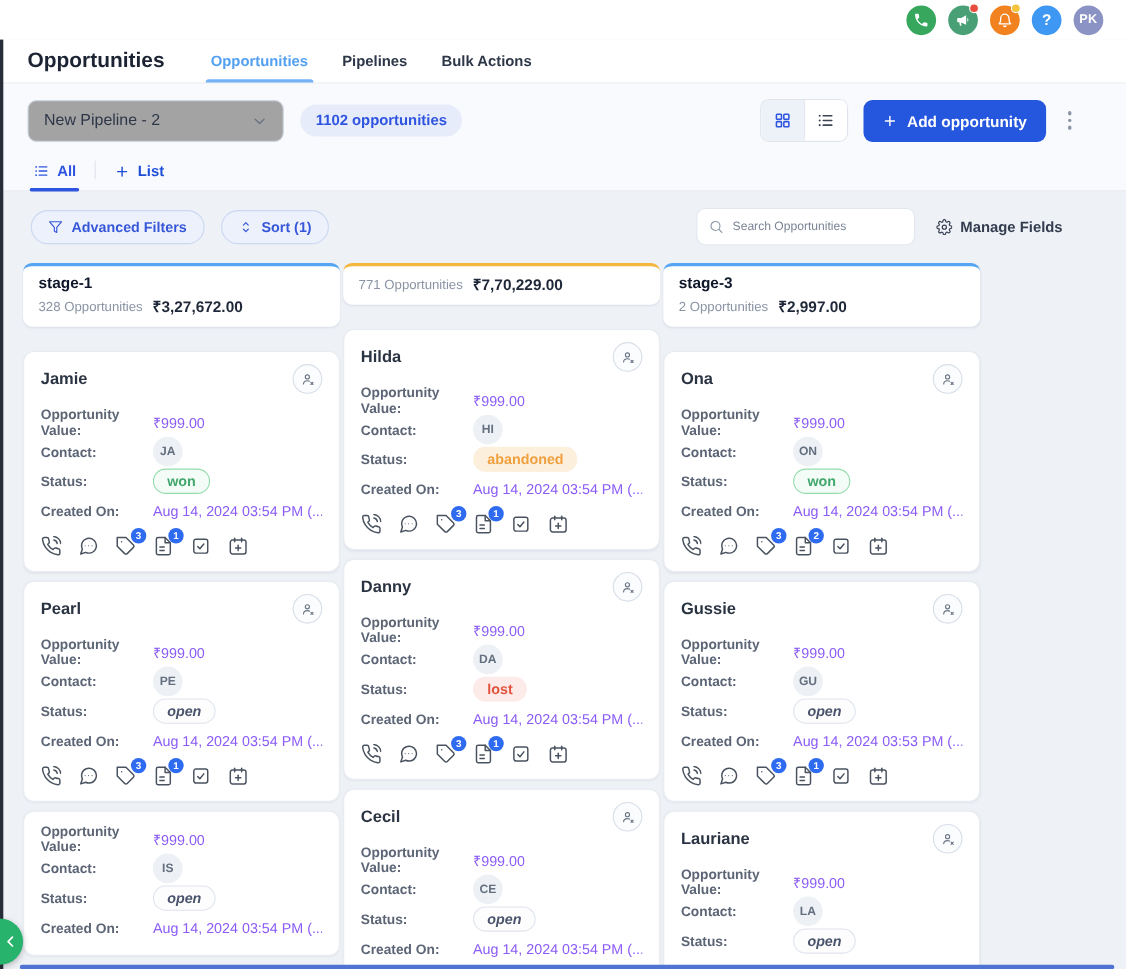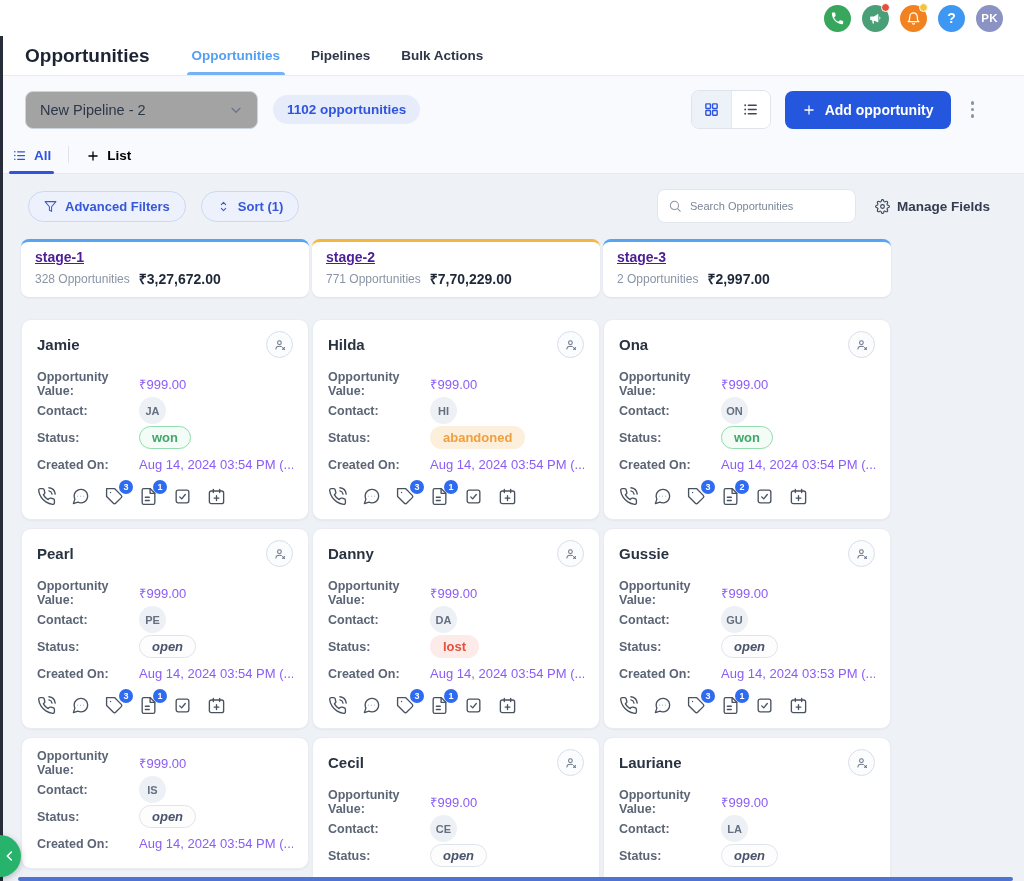--- a/index.html
+++ b/index.html
@@ -47,7 +47,7 @@
   .kebab { display:flex; flex-direction:column; gap:3px; padding:6px; cursor:pointer; }
   .kebab i { width:3.5px; height:3.5px; border-radius:50%; background:#8a94a6; }
 
-  .list-tabs { display:flex; align-items:flex-end; padding-left:9px; height:36px; }
+  .list-tabs { display:flex; align-items:flex-end; padding-left:27px; height:36px; }
   .ltab { display:flex; align-items:center; gap:7px; font-size:13.5px; font-weight:600; padding:0 3px 10px; position:relative; cursor:pointer; }
   .ltab.active { color:#2f54e0; }
   .ltab.active::after { content:''; position:absolute; left:0; right:0; bottom:-1px; height:3px; background:#2f54e0; border-radius:3px; }

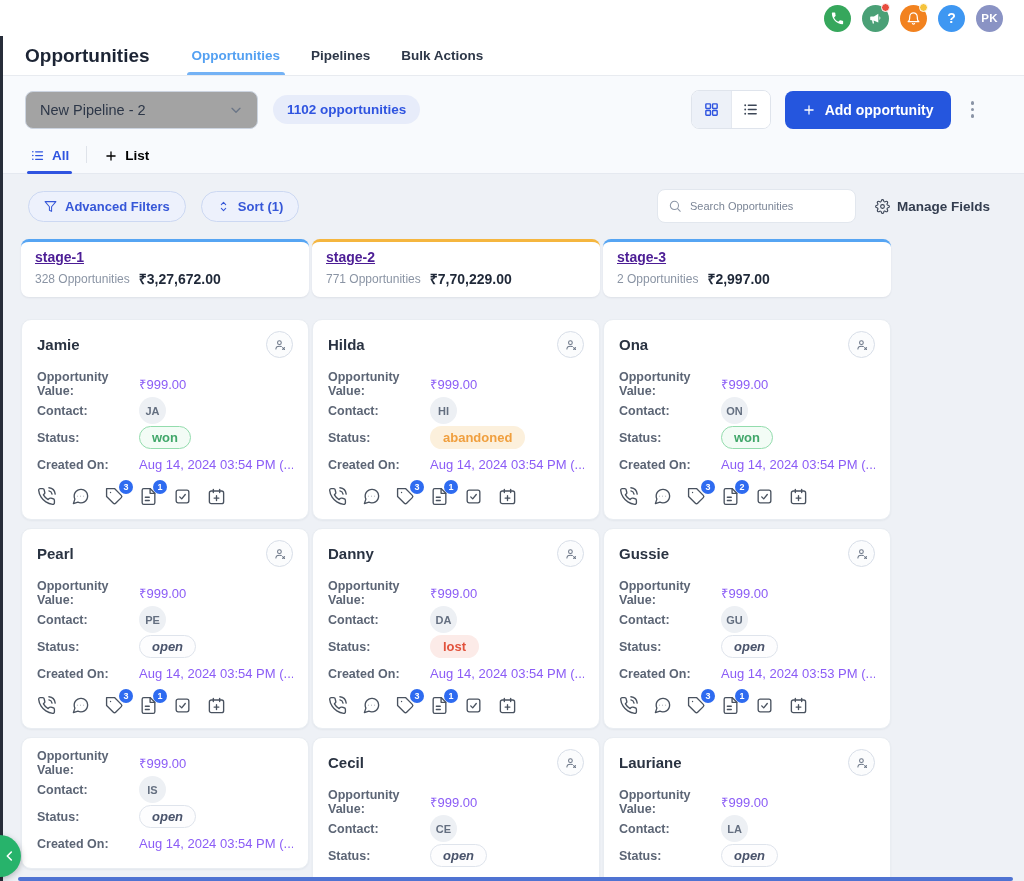--- a/index.html
+++ b/index.html
@@ -51,7 +51,7 @@
   .ltab { display:flex; align-items:center; gap:7px; font-size:13.5px; font-weight:600; padding:0 3px 10px; position:relative; cursor:pointer; }
   .ltab.active { color:#2f54e0; }
   .ltab.active::after { content:''; position:absolute; left:0; right:0; bottom:-1px; height:3px; background:#2f54e0; border-radius:3px; }
-  .ltab.inactive { color:#000000;align-items:flex-end; }
+  .ltab.inactive { color:#1d4ed8;align-items:flex-end; }
   .ltab-sep { width:1px; height:17px; background:#dfe3ea; margin:0 14px 10px; }
 
   

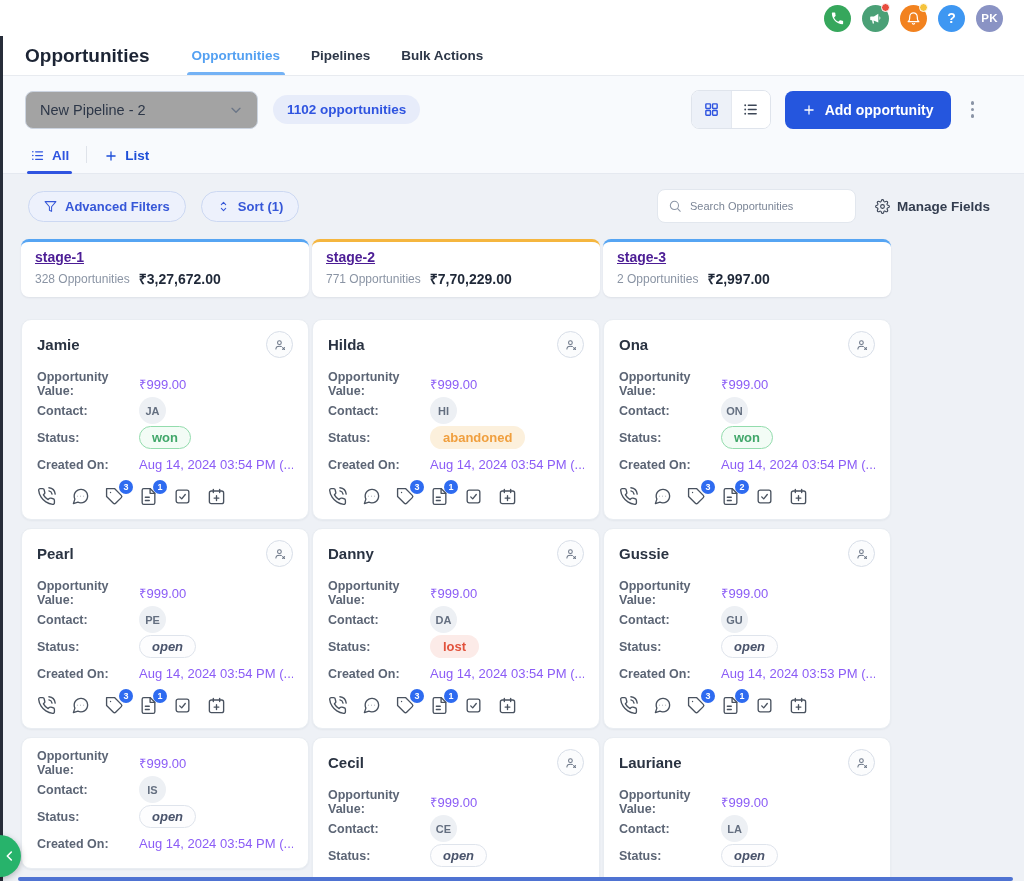--- a/index.html
+++ b/index.html
@@ -55,7 +55,7 @@
   .ltab-sep { width:1px; height:17px; background:#dfe3ea; margin:0 14px 10px; }
 
   
-  .filters-row { display:flex; align-items:center; padding:15px 34px 10px 28px; }
+  .filters-row { display:flex; align-items:center; padding:15px 58px 10px 28px; }
   .pill-btn { display:flex; align-items:center; gap:8px; background:#edf1fc; border:1px solid #ccd8f2; color:#3657d8;
     font-size:13px; font-weight:600; border-radius:17px; padding:7px 15px; margin-right:15px; cursor:pointer; }
   .search-box { margin-left:auto; width:199px; height:34px; background:#fff; border:1px solid #e2e7ee; border-radius:8px;

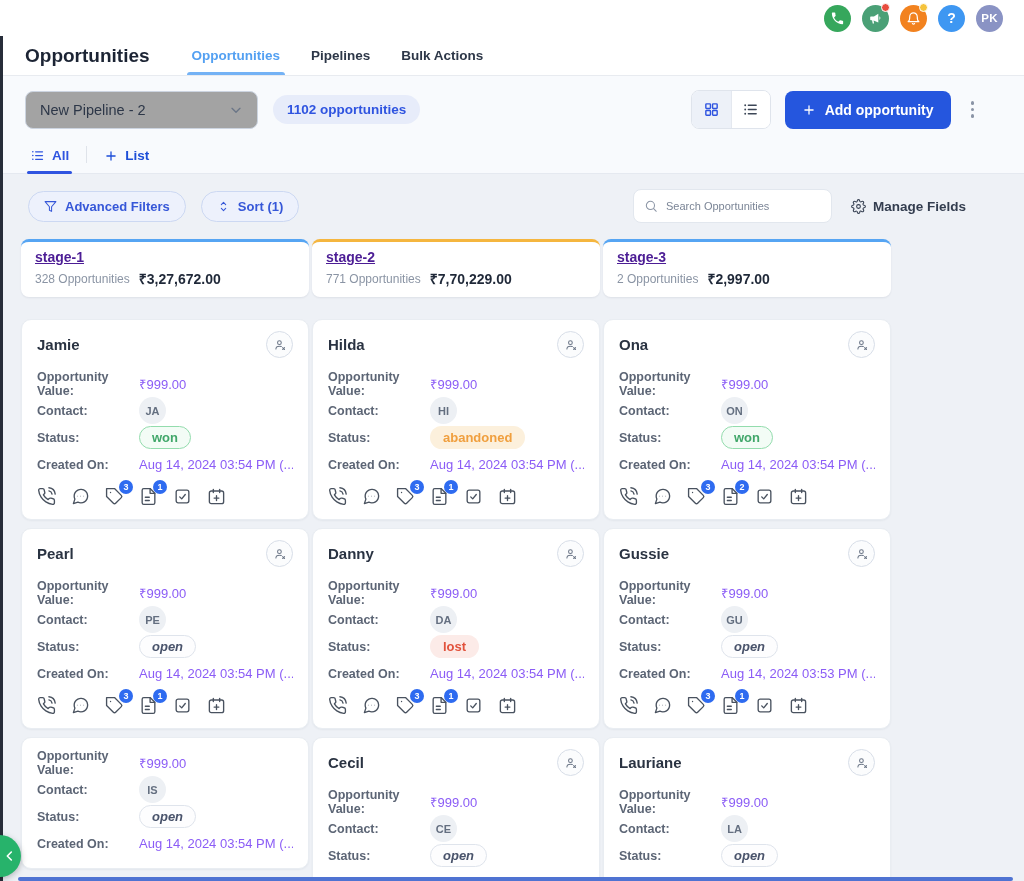--- a/index.html
+++ b/index.html
@@ -69,7 +69,7 @@
   .column { width:288px; flex:0 0 288px; }
   .stage-head { background:#fff; border-radius:8px; border-top:3px solid #56a5f3; padding:7px 14px 9px;
     box-shadow:0 1px 2px rgba(22,33,62,.08); margin-bottom:22px; }
-  .stage-name { font-size:14px; font-weight:700; color:#4c1d95; margin-bottom:4px;text-decoration:underline; }
+  .stage-name { font-size:14px; font-weight:700; color:#0f172a; margin-bottom:4px; }
   .stage-sub { display:flex; align-items:center; gap:9px; }
   .stage-count { font-size:12px; color:#8a94a4; }
   .stage-total { font-size:14px; font-weight:700; color:#1f2838; }

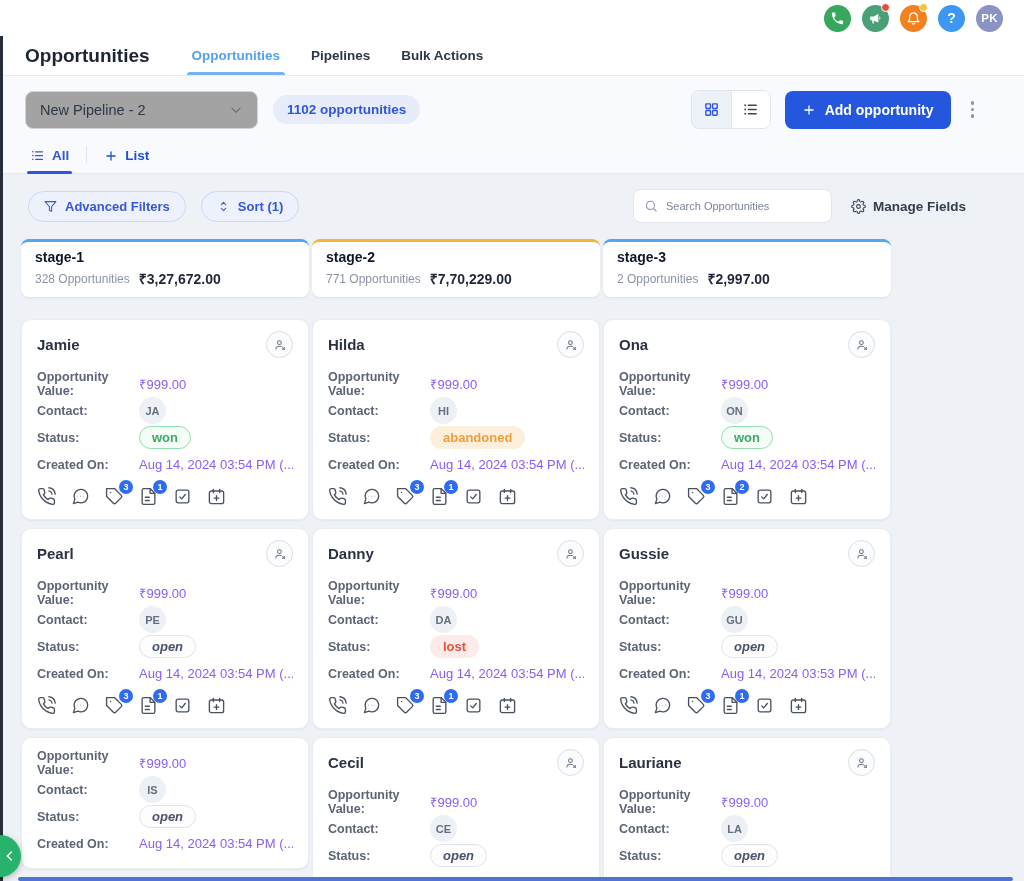--- a/index.html
+++ b/index.html
@@ -507,7 +507,6 @@
 
   <div class="column">
     <div class="stage-head" style="border-top-color: rgb(245, 182, 63);">
-      <div class="stage-name">stage-2</div>
       <div class="stage-sub">
         <span class="stage-count">771 Opportunities</span>
         <span class="stage-total">₹7,70,229.00</span>

